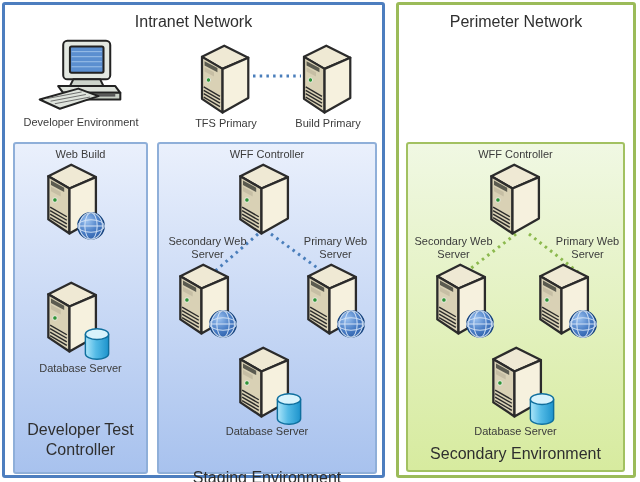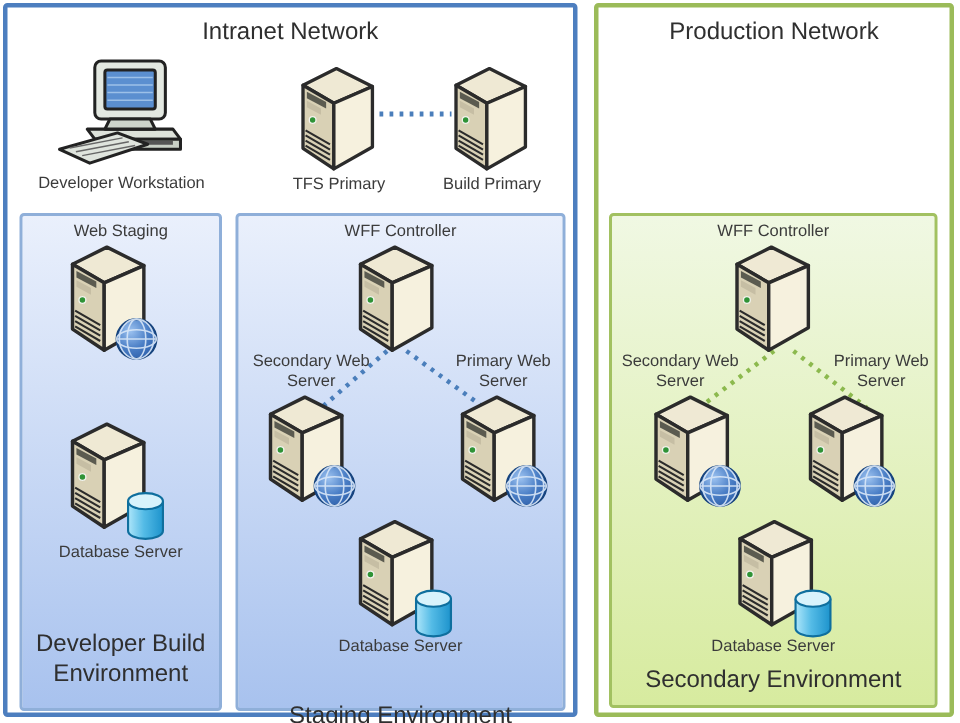--- a/index.html
+++ b/index.html
@@ -101,7 +101,7 @@
   </section>
 
   <section class="netbox perimeter">
-    <div class="net-title">Production Network</div>
+    <div class="net-title">Perimeter Network</div>
   </section>
 
   <div class="env blue env-testing"></div>

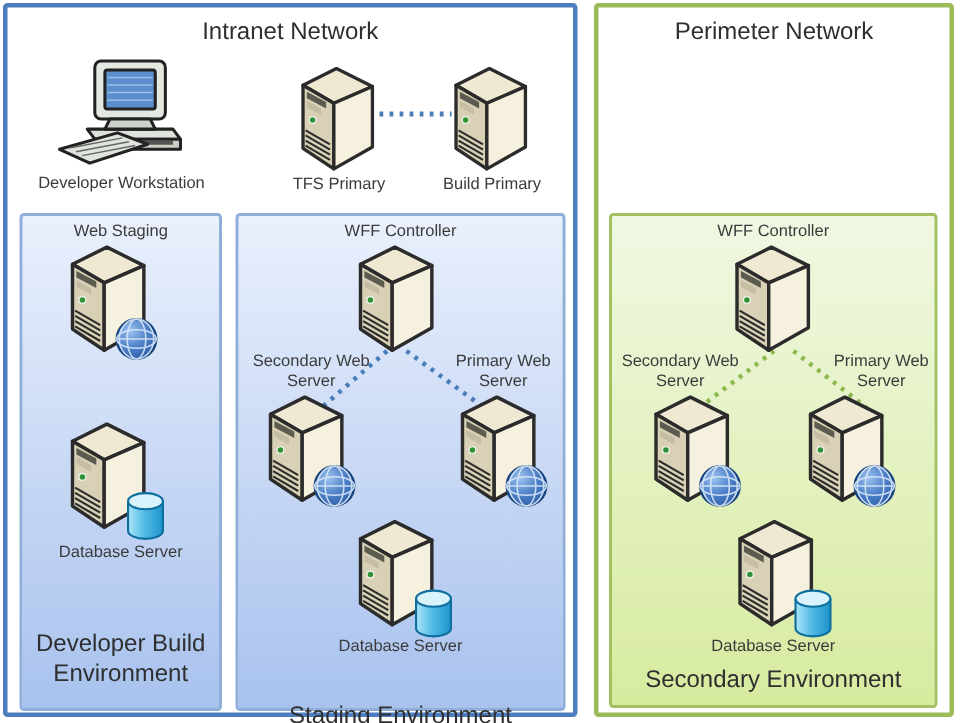--- a/index.html
+++ b/index.html
@@ -129,7 +129,7 @@
         <use href="#icon-workstation"></use>
       </svg>
   </div>
-  <div class="lbl" style="left:16px;top:116px;width:130px">Developer Workstation</div>
+  <div class="lbl" style="left:16px;top:116px;width:130px">Developer Environment</div>
 
   <div class="node" style="left:199px;top:44px">
     <svg width="54" height="72">

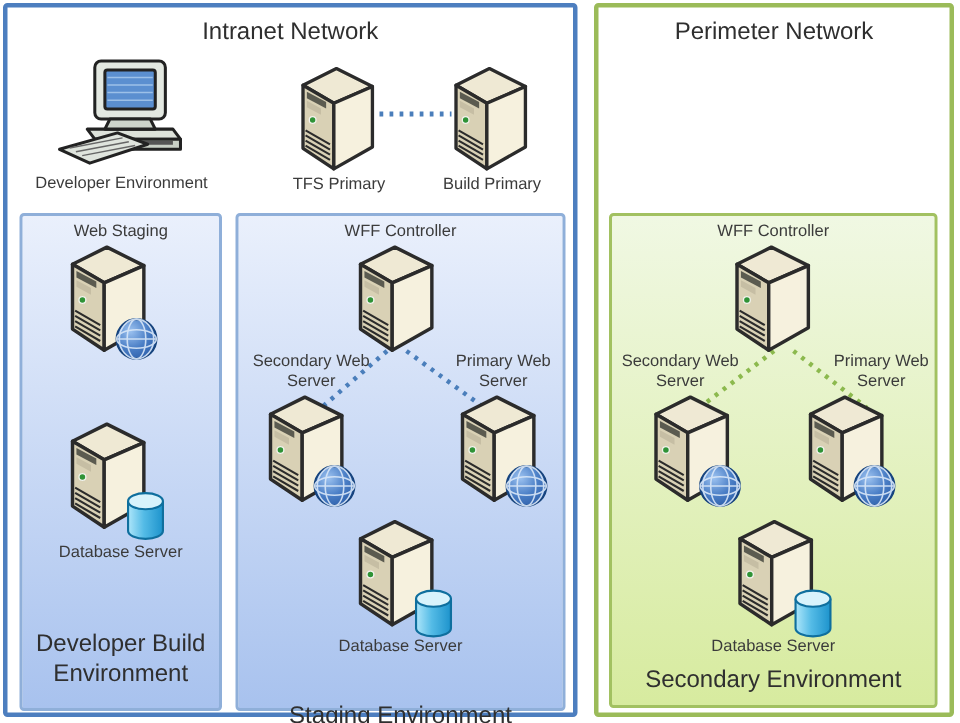--- a/index.html
+++ b/index.html
@@ -145,7 +145,7 @@
   </div>
   <div class="lbl" style="left:288px;top:117px;width:80px">Build Primary</div>
 
-  <div class="lbl" style="left:13px;top:148px;width:135px">Web Staging</div>
+  <div class="lbl" style="left:13px;top:148px;width:135px">Web Build</div>
   <div class="node" style="left:45px;top:163px">
     <svg width="56" height="74">
         <use href="#icon-server"></use>

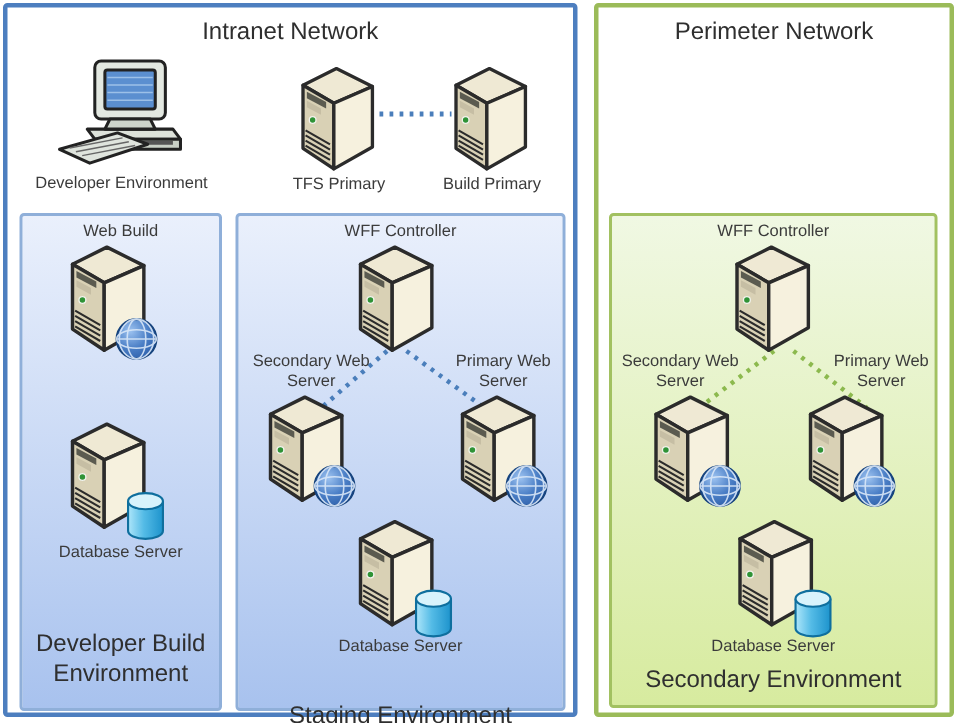--- a/index.html
+++ b/index.html
@@ -164,7 +164,7 @@
       <use href="#icon-db"></use>
     </svg>
   <div class="lbl" style="left:13px;top:362px;width:135px">Database Server</div>
-  <div class="env-title" style="left:13px;top:420px;width:135px">Developer Build Environment</div>
+  <div class="env-title" style="left:13px;top:420px;width:135px">Developer Test Controller</div>
 
   <div class="lbl" style="left:157px;top:148px;width:220px">WFF Controller</div>
   <div class="node" style="left:237px;top:163px">

